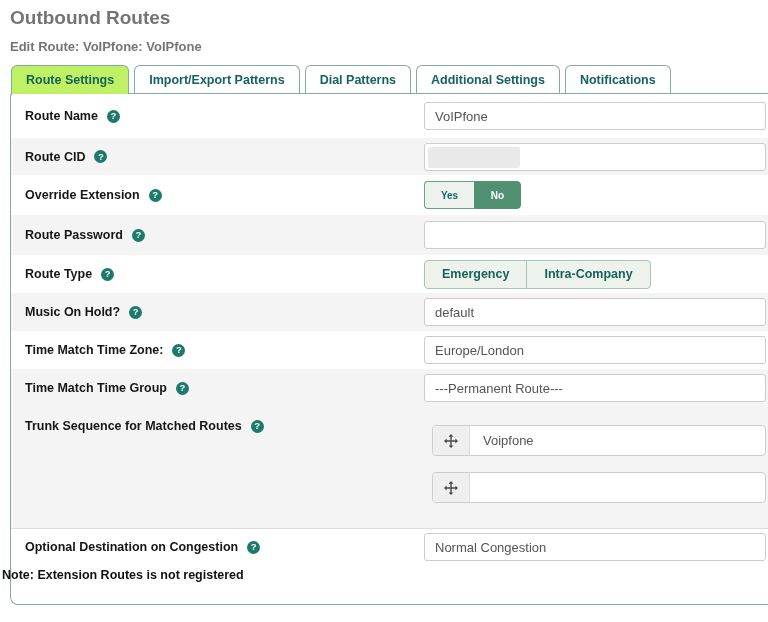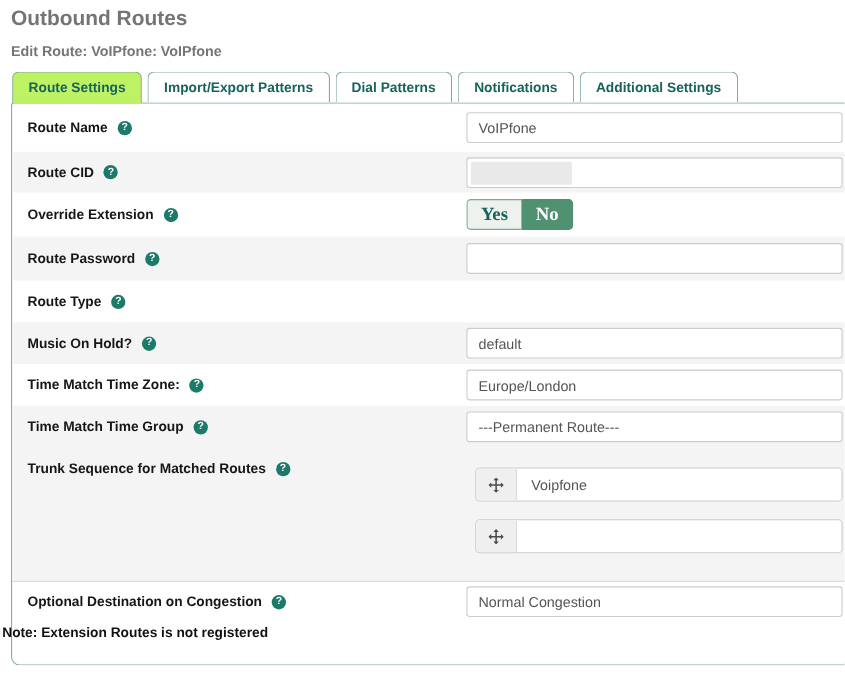--- a/index.html
+++ b/index.html
@@ -89,8 +89,8 @@
   <div class="tab active">Route Settings</div>
   <div class="tab">Import/Export Patterns</div>
   <div class="tab">Dial Patterns</div>
+  <div class="tab">Additional Settings</div>
   <div class="tab">Notifications</div>
-  <div class="tab">Additional Settings</div>
 </div>
 
 <div class="panel">

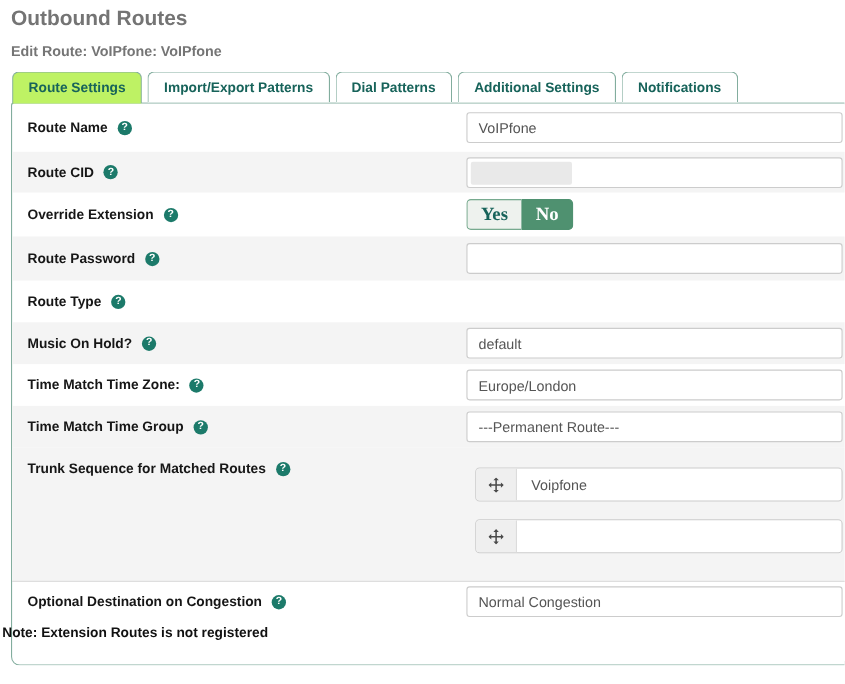--- a/index.html
+++ b/index.html
@@ -53,8 +53,8 @@
 
   
   .toggle { display:inline-flex; height:28px; }
-  .toggle .btn { font-size:17px; font-weight:bold; display:inline-flex; align-items:center;
-                 justify-content:center; cursor:pointer;font-family:Liberation Serif, serif; }
+  .toggle .btn { font-size:10px; font-weight:bold; display:inline-flex; align-items:center;
+                 justify-content:center; cursor:pointer; }
   .toggle .yes { width:50px; background:#eef2ee; color:#17635a;
                  border:1px solid #69a183; border-right:none; border-radius:4px 0 0 4px; }
   .toggle .no { width:47px; background:#4f9170; color:#fff;

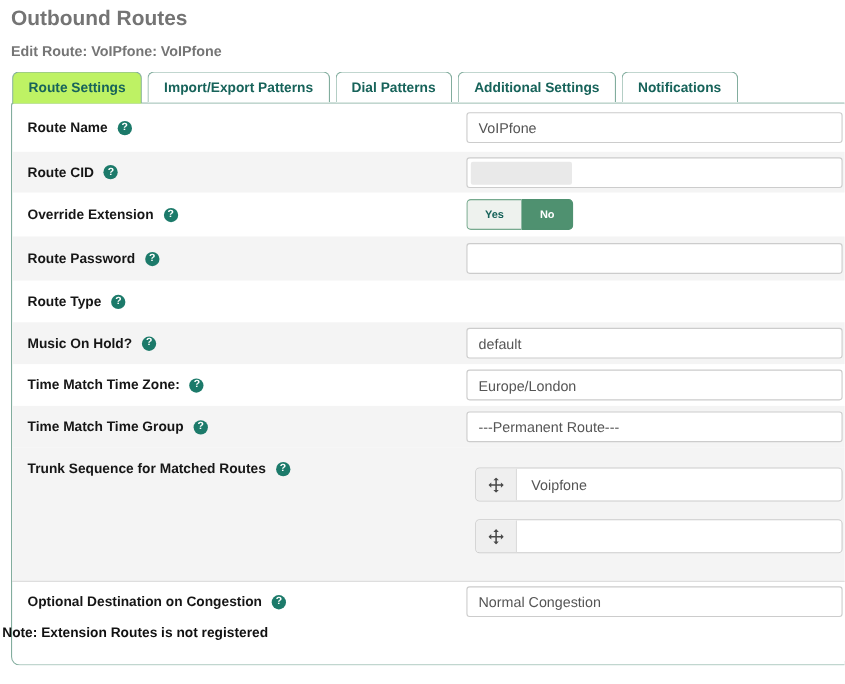--- a/index.html
+++ b/index.html
@@ -143,6 +143,12 @@
     <div class="label">
       <span>Route Type</span>
       <span class="help">?</span>
+    </div>
+    <div class="control">
+      <span class="btn-group">
+        <span class="gbtn">Emergency</span>
+        <span class="gbtn">Intra-Company</span>
+      </span>
     </div>
   </div>
 

